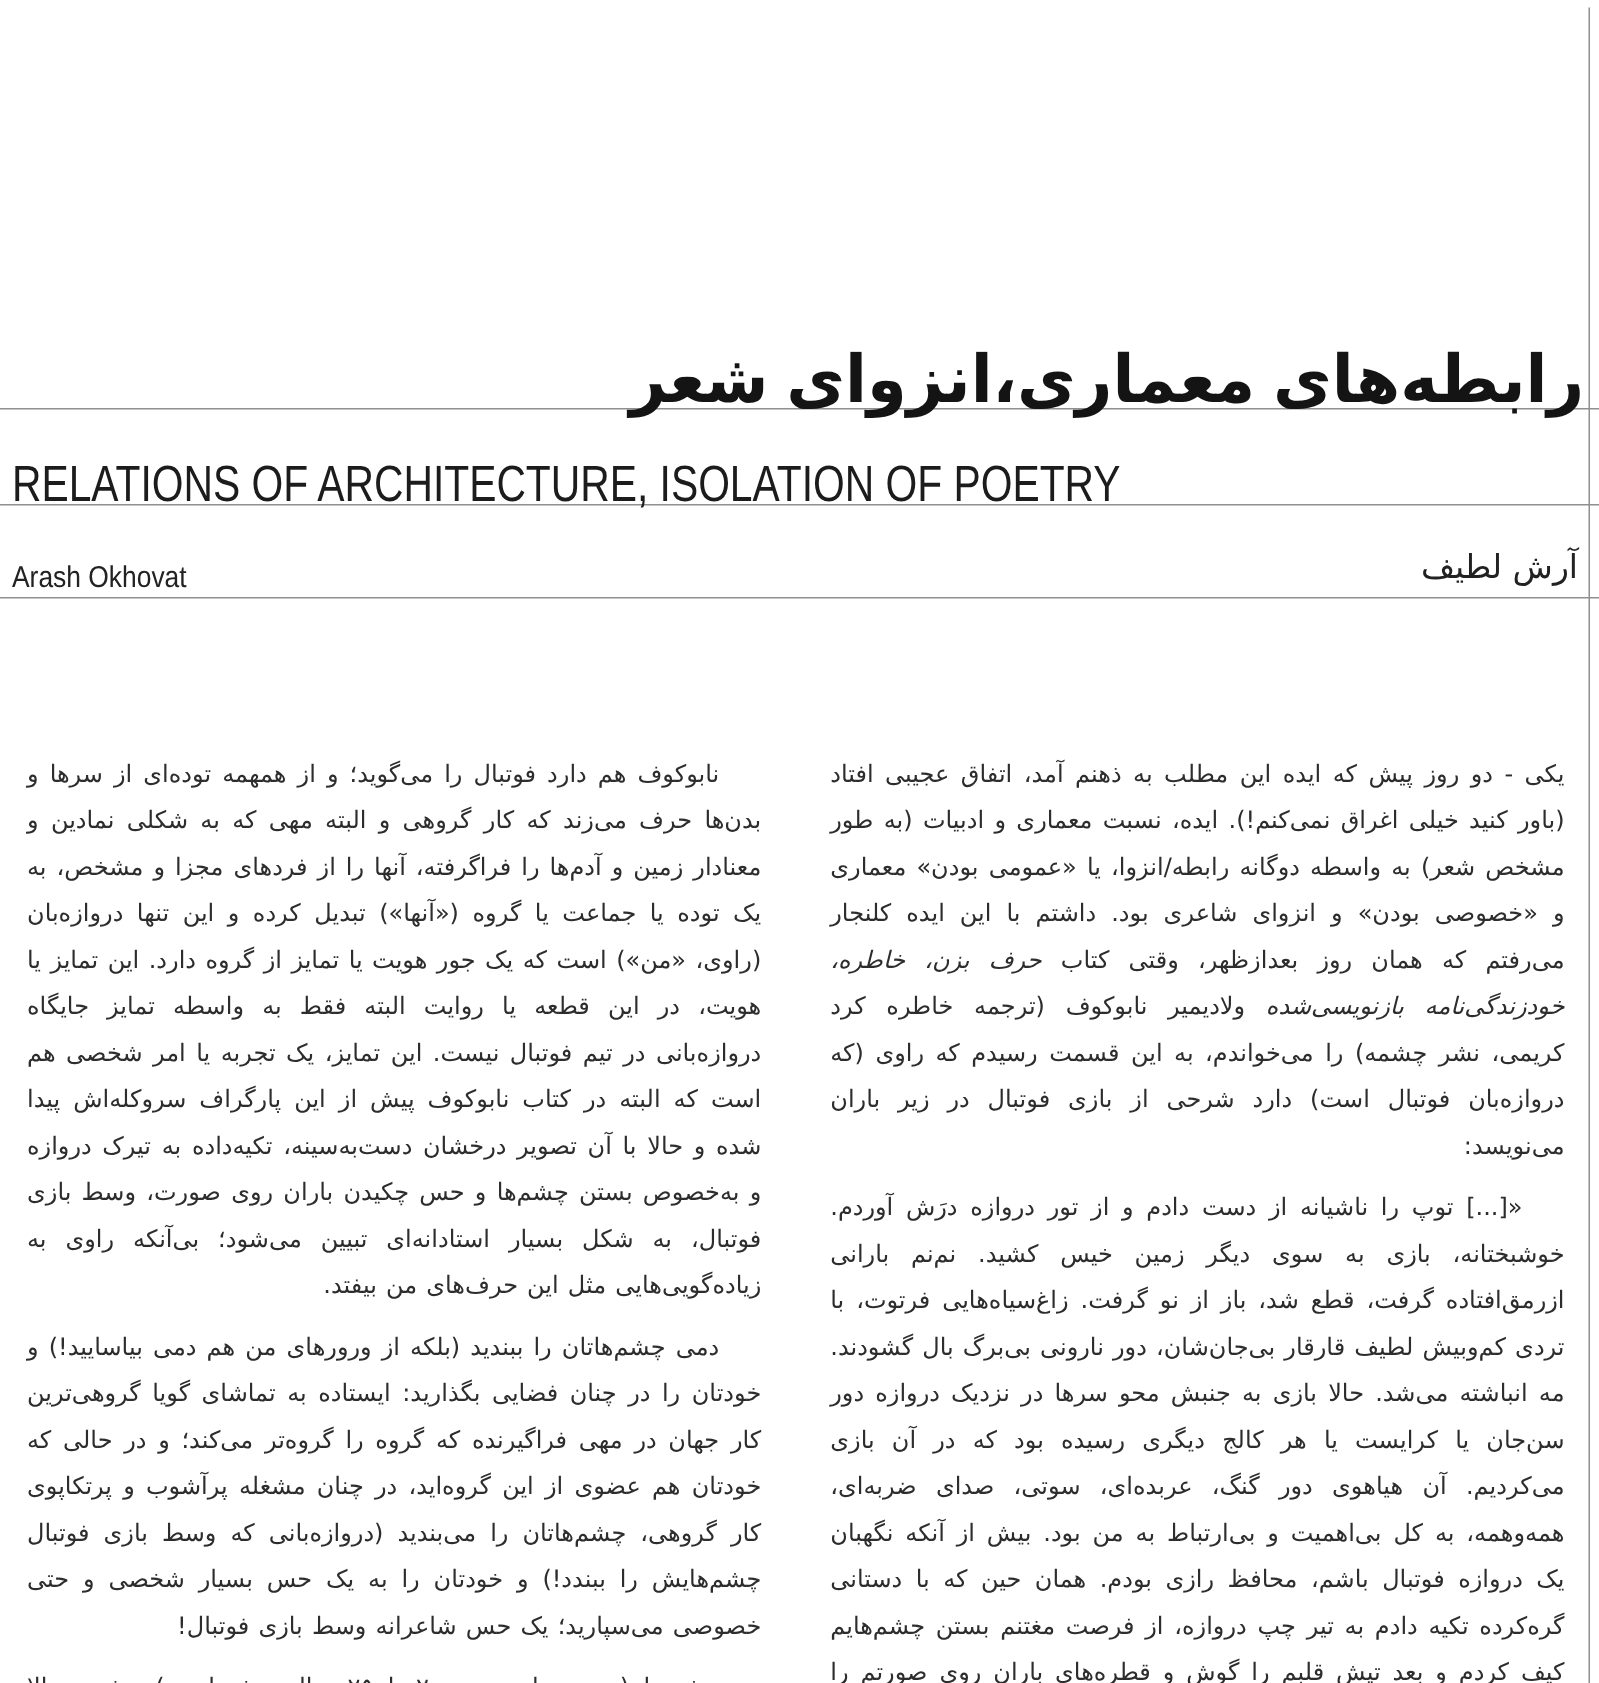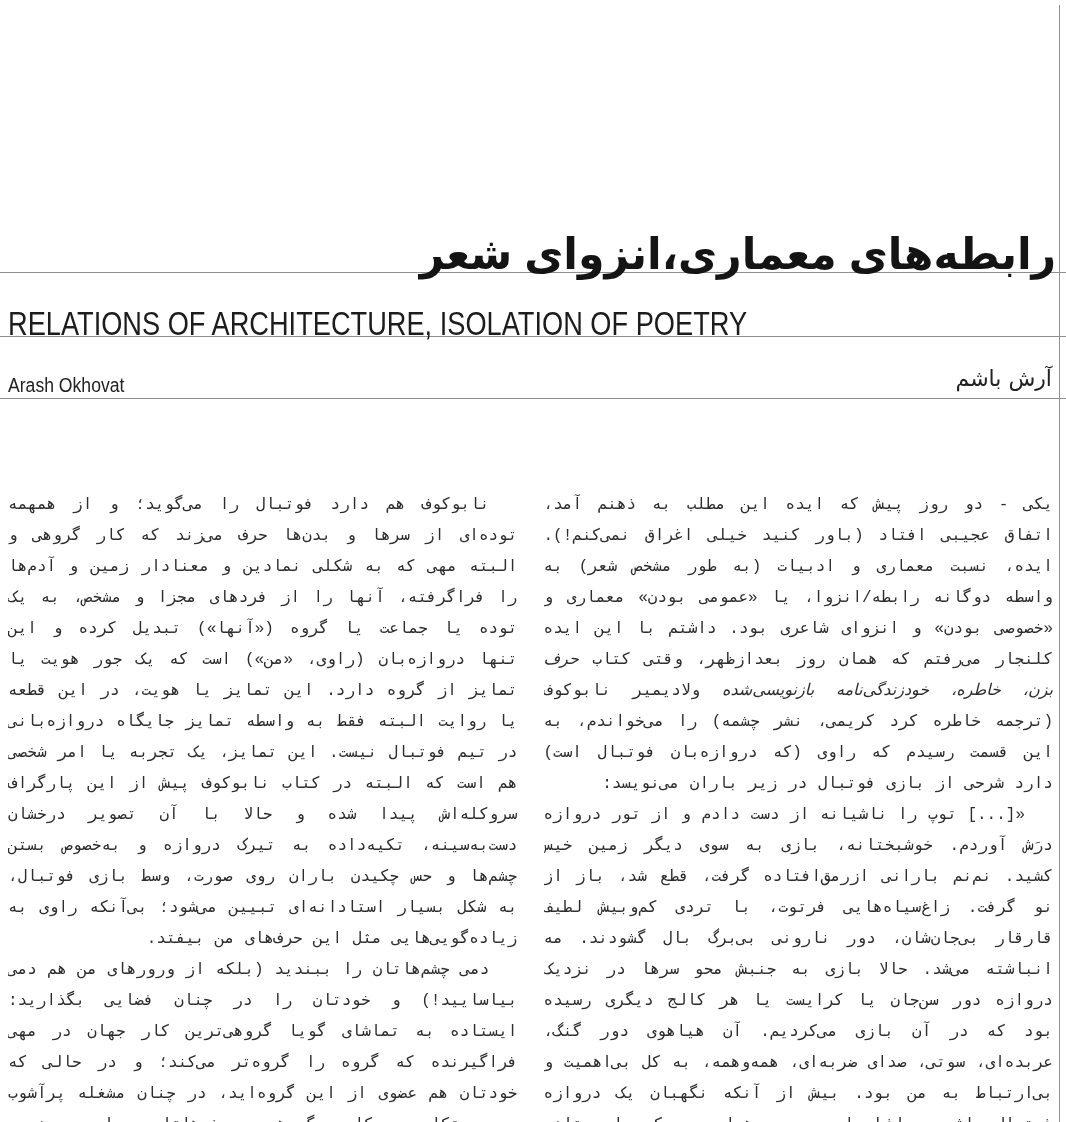--- a/index.html
+++ b/index.html
@@ -86,7 +86,7 @@
 
 <div class="author-en">Arash Okhovat</div>
 
-<div class="author-fa">آرش باشم</div>
+<div class="author-fa">آرش لطیف</div>
 
 <div class="columns">
   <div class="col">

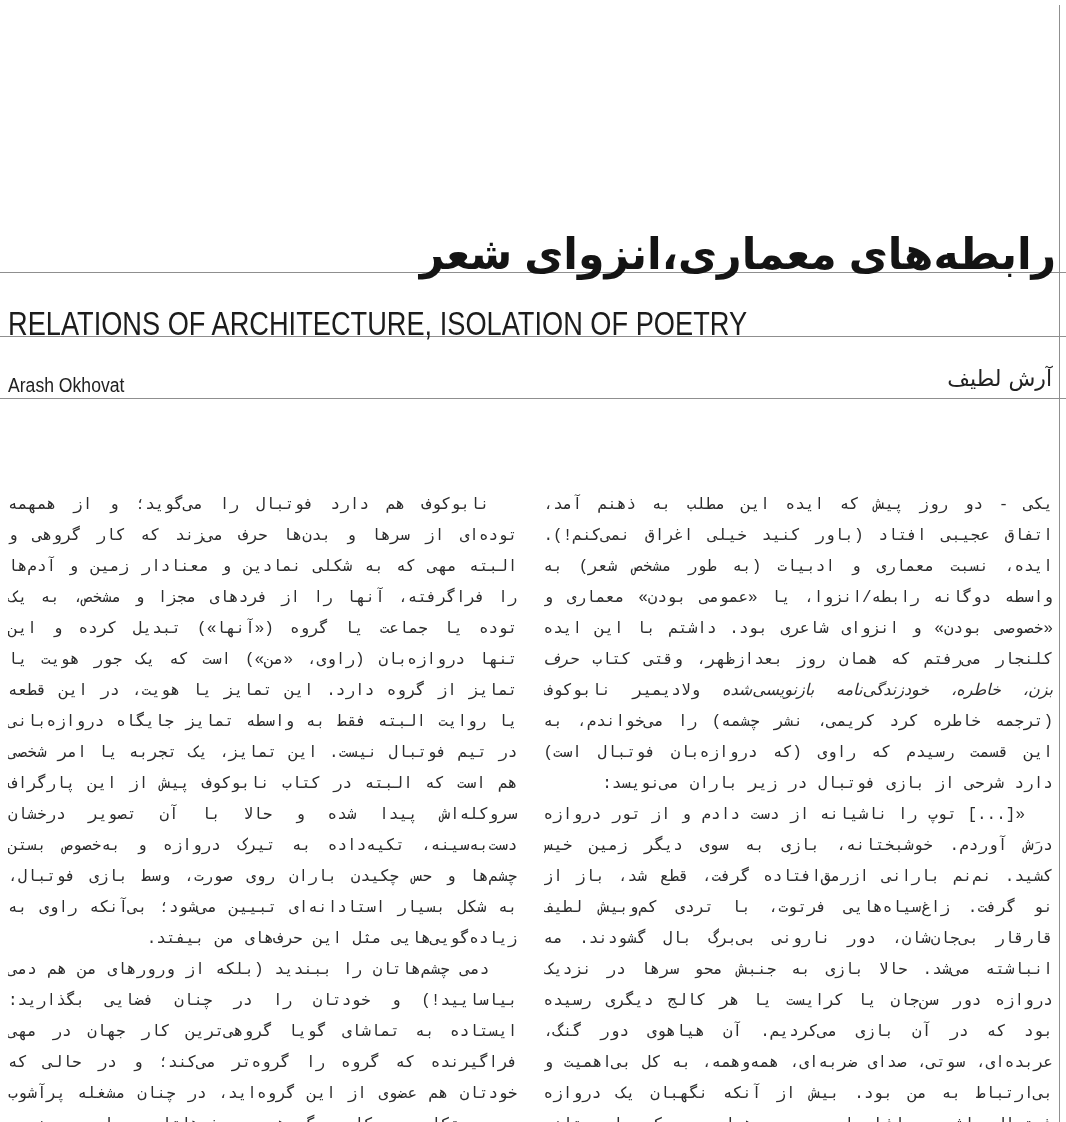--- a/index.html
+++ b/index.html
@@ -61,12 +61,11 @@
     overflow: hidden;
   }
   .col p {
-    margin: 0;
+    margin: 10px;
     font-size: 16px;
     line-height: 31px;
     color: #2d2d2d;
     word-spacing: 1px;
-    font-family: Liberation Mono, monospace;
   }
   .col p.indent { text-indent: 28px; }
   .col p span.it { font-style: italic; }

